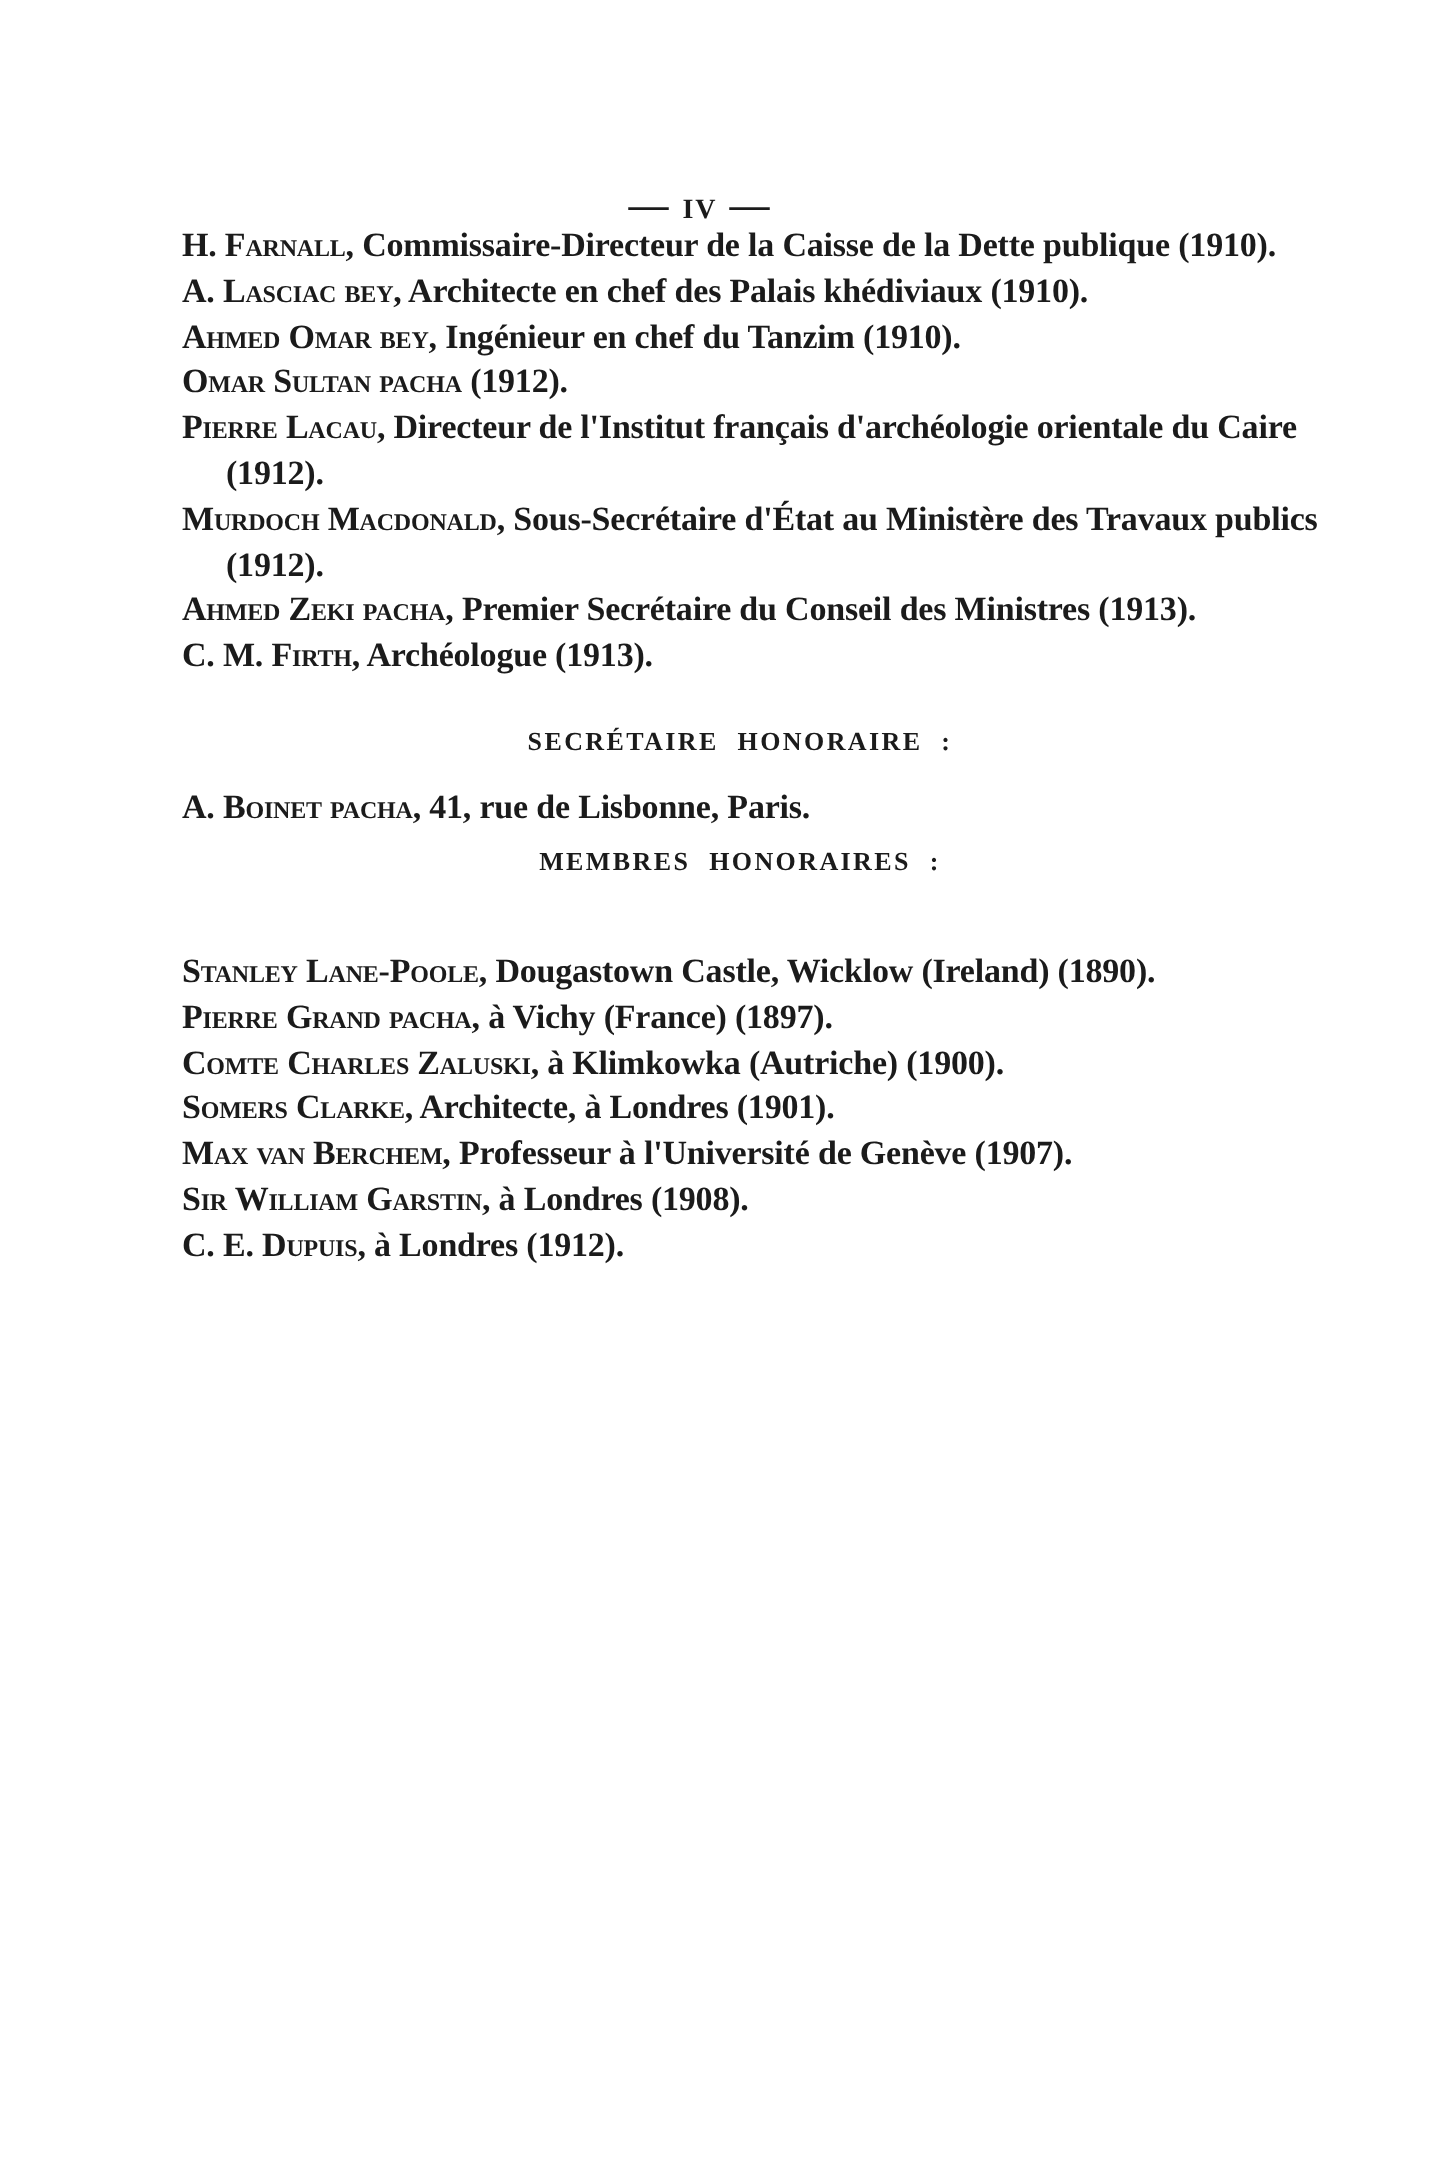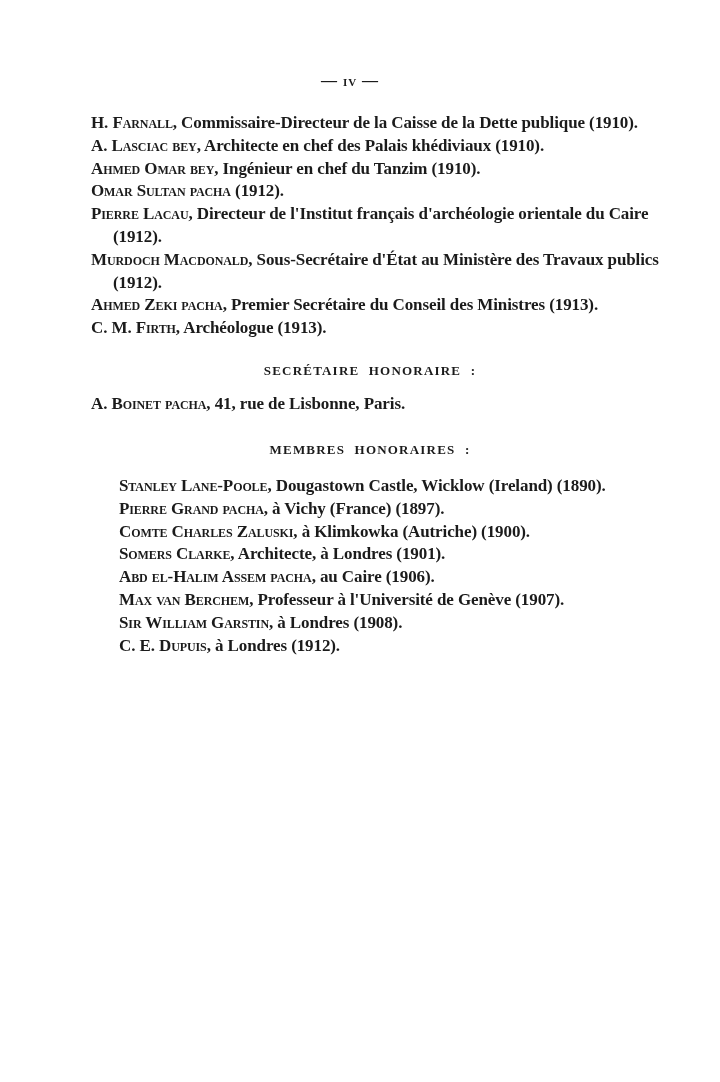--- a/index.html
+++ b/index.html
@@ -15,11 +15,11 @@
   }
   .page-number {
     position: absolute;
-    top: 72px;
+    top: 92px;
     left: 100px;
     width: 500px;
     text-align: center;
-    font-size: 16px;
+    font-size: 20px;
     font-variant: small-caps;
     letter-spacing: 1px;
   }

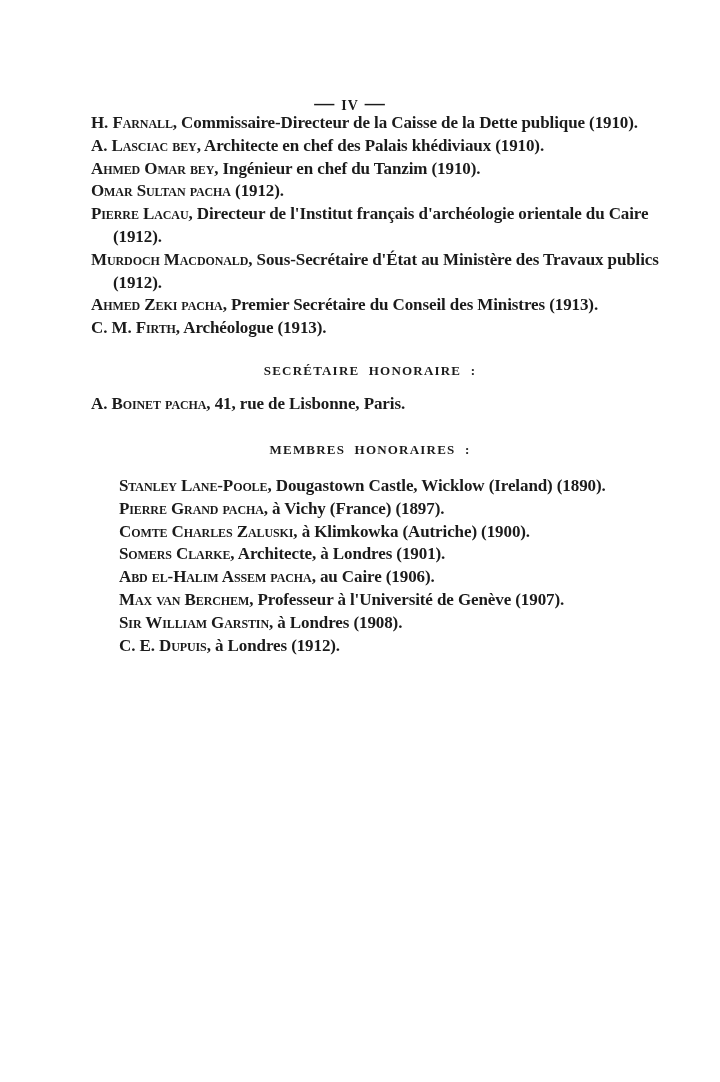--- a/index.html
+++ b/index.html
@@ -57,7 +57,7 @@
     word-spacing: 5px;
   }
   #heading-secretaire { top: 363px; }
-  #heading-membres { top: 442px; }
+  #heading-membres { top: 423px; }
 </style>
 </head>
 <body>

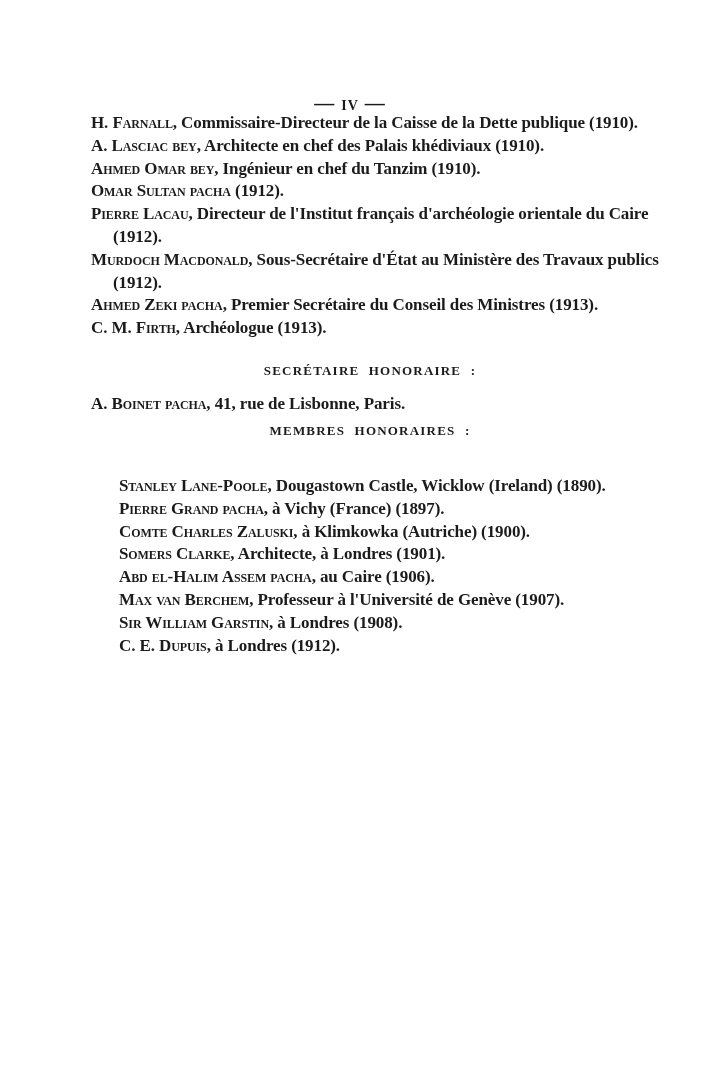--- a/index.html
+++ b/index.html
@@ -30,7 +30,7 @@
   }
   #list-top { top: 112px; }
   #list-secretaire { top: 393px; }
-  #list-membres { top: 475px; margin-left: 28px; }
+  #list-membres { top: 475px; }
   .entry {
     margin: 0;
     font-size: 17px;

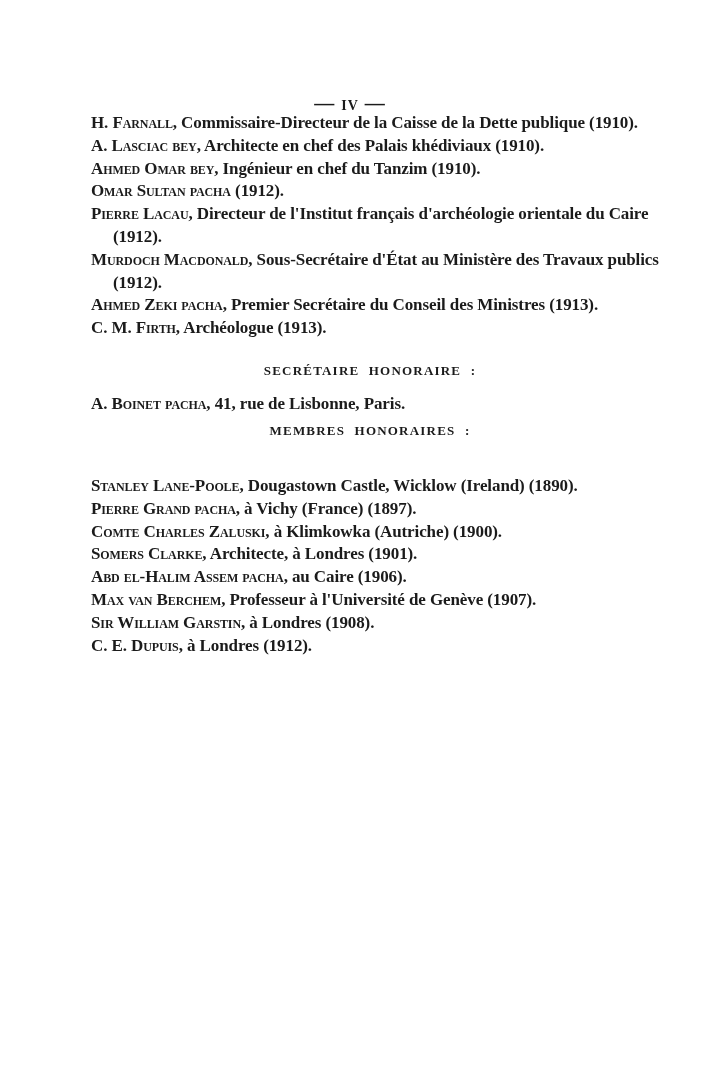--- a/index.html
+++ b/index.html
@@ -90,7 +90,6 @@
     <p class="entry"><span class="sc">Pierre Grand pacha</span><span>, à Vichy (France) (1897).</span></p>
     <p class="entry"><span class="sc">Comte Charles Zaluski</span><span>, à Klimkowka (Autriche) (1900).</span></p>
     <p class="entry"><span class="sc">Somers Clarke</span><span>, Architecte, à Londres (1901).</span></p>
-    <p class="entry"><span class="sc">Abd el-Halim Assem pacha</span><span>, au Caire (1906).</span></p>
     <p class="entry"><span class="sc">Max van Berchem</span><span>, Professeur à l'Université de Genève (1907).</span></p>
     <p class="entry"><span class="sc">Sir William Garstin</span><span>, à Londres (1908).</span></p>
     <p class="entry"><span class="sc">C. E. Dupuis</span><span>, à Londres (1912).</span></p>

